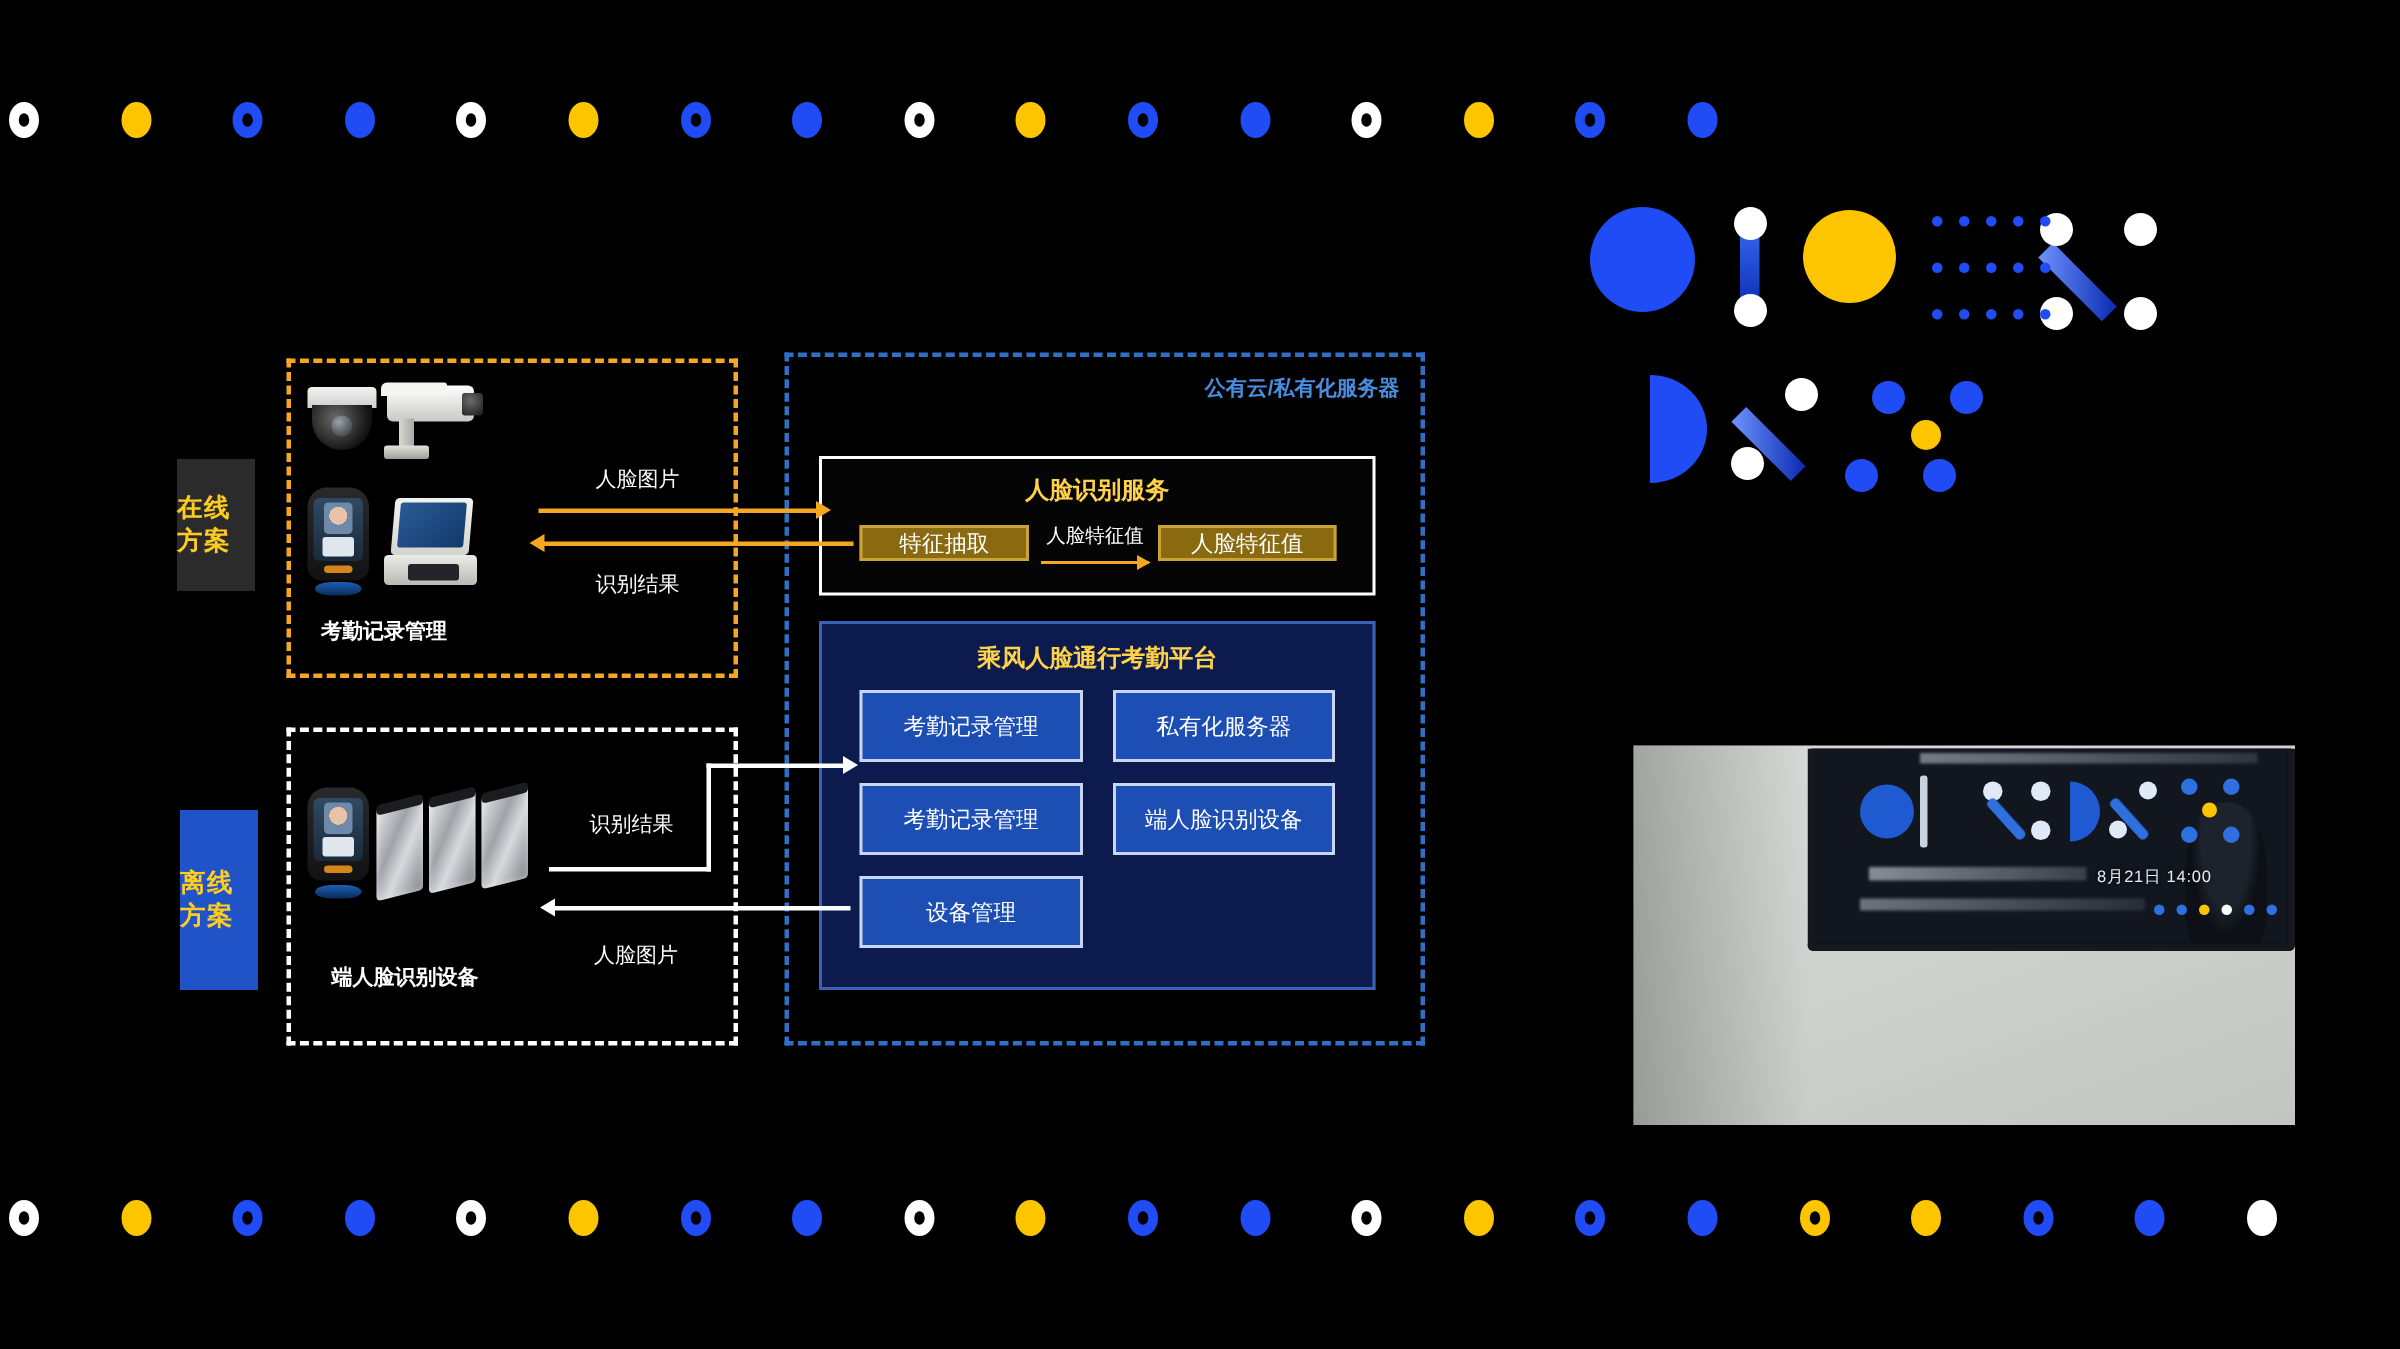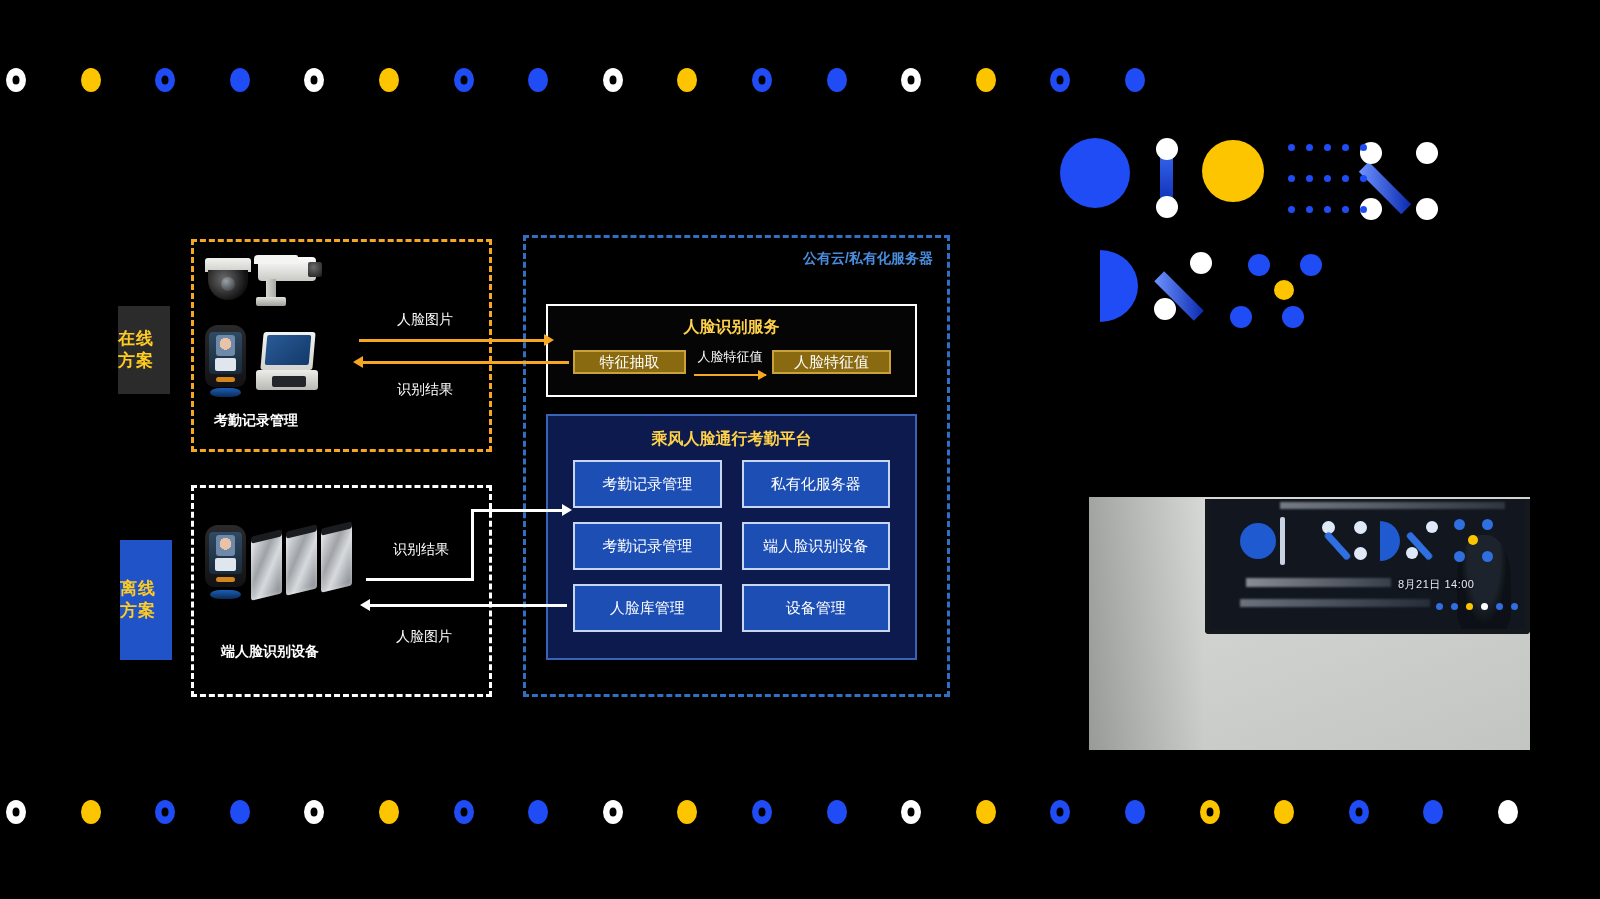--- a/index.html
+++ b/index.html
@@ -413,7 +413,6 @@
         <div class="plat-item">私有化服务器</div>
         <div class="plat-item">考勤记录管理</div>
         <div class="plat-item">端人脸识别设备</div>
-        <div class="plat-item">人脸库管理</div>
         <div class="plat-item">设备管理</div>
       </div>
   </div>

